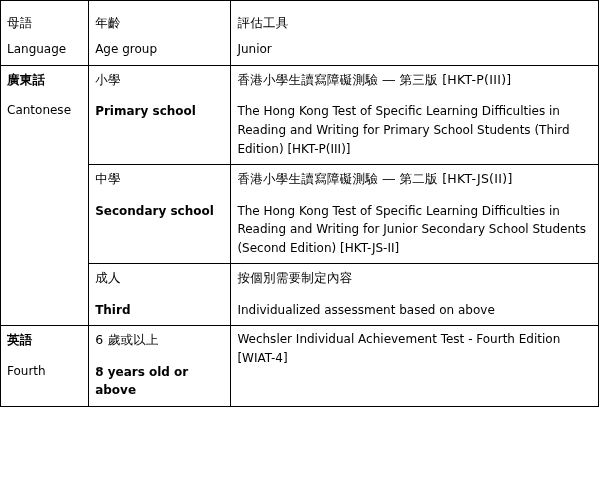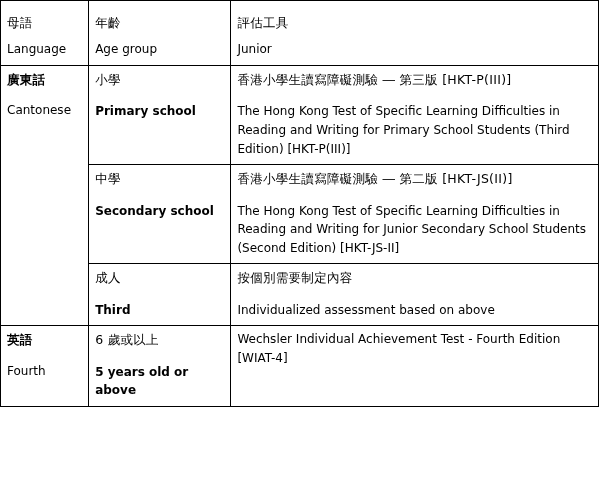--- a/index.html
+++ b/index.html
@@ -154,7 +154,7 @@
         <td class="age-cell">
           <span class="cjk">6 歲或以上</span>
           <span class="gap"></span>
-          <span class="latin">5 years old or above</span>
+          <span class="latin">8 years old or above</span>
         </td>
         <td class="tools-cell">
           <span class="latin">Wechsler Individual Achievement Test - Fourth Edition [WIAT-4]</span>

